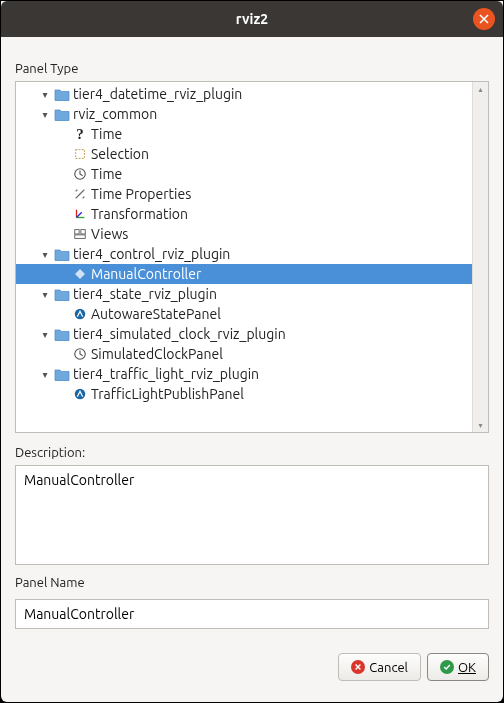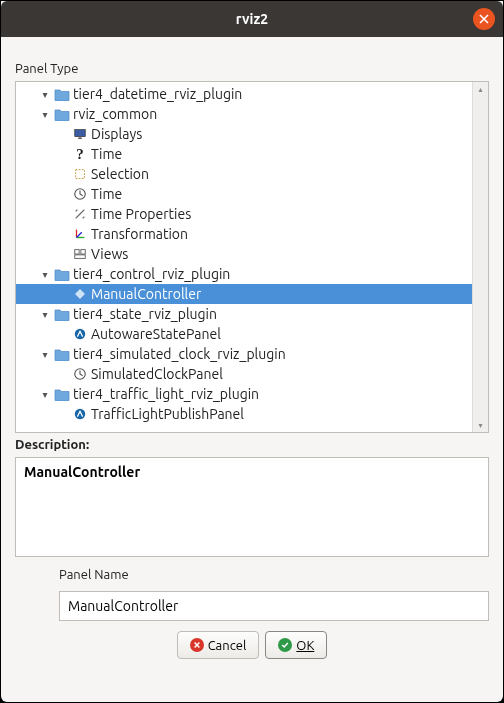--- a/index.html
+++ b/index.html
@@ -73,16 +73,6 @@
           <div class="row indent2">
             <span class="noarrow"></span>
             <span class="ico ">
-              <svg viewBox="0 0 16 16" width="14" height="14">
-                <rect x="2" y="3" width="12" height="8" fill="#3b5ba5" stroke="#333" stroke-width="0.8"></rect>
-                <rect x="6" y="12" width="4" height="1.5" fill="#333"></rect>
-              </svg>
-            </span>
-            <span>Displays</span>
-          </div>
-          <div class="row indent2">
-            <span class="noarrow"></span>
-            <span class="ico ">
               <span style="font-weight:700;font-family:serif;font-size:15px;color:#222">?</span>
             </span>
             <span>Time</span>

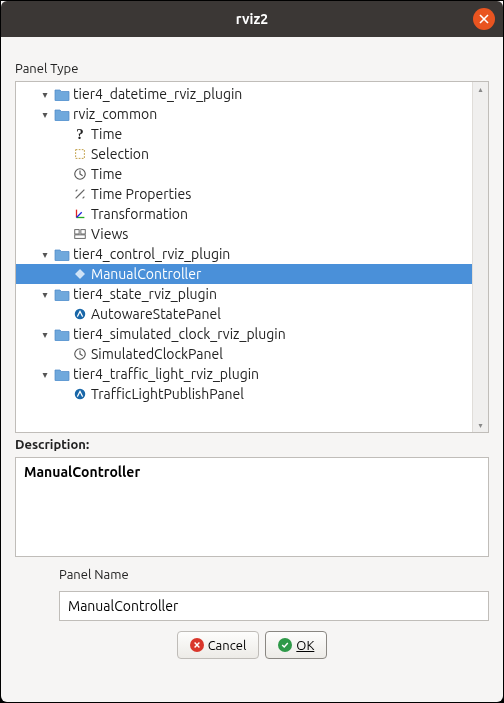--- a/index.html
+++ b/index.html
@@ -24,7 +24,7 @@
     .scrollbar { width: 16px; background: #f0efee; border-left: 1px solid #e0ddd9; display: flex; flex-direction: column; align-items: center; }
     .scrollbtn { width: 14px; height: 14px; display: flex; align-items: center; justify-content: center; font-size: 8px; color: #888; }
     .scrolltrack { flex: 1; }
-    .desc { margin-top: 4px; font-weight: bold; }
+    .desc { margin-top: 12px; }
     .descbox { border: 1px solid #c0bdb9; background: #fff; height: 100px; padding: 6px 8px; font-size: 14px; margin-top: 4px; }
     .pname { margin-top: 10px; margin-left: 44px; }
     .input { width: 100%; height: 30px; border: 1px solid #c0bdb9; background: #fff; padding: 4px 8px; font-size: 14px; margin-top: 4px; }

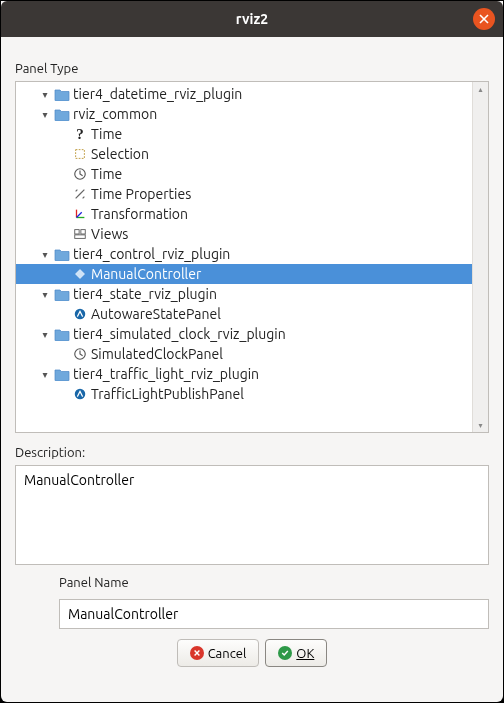--- a/index.html
+++ b/index.html
@@ -26,7 +26,7 @@
     .scrolltrack { flex: 1; }
     .desc { margin-top: 12px; }
     .descbox { border: 1px solid #c0bdb9; background: #fff; height: 100px; padding: 6px 8px; font-size: 14px; margin-top: 4px; }
-    .pname { margin-top: 10px; margin-left: 44px; }
+    .pname { margin-top: 10px; }
     .input { width: 100%; height: 30px; border: 1px solid #c0bdb9; background: #fff; padding: 4px 8px; font-size: 14px; margin-top: 4px; }
     .buttons { display: flex; justify-content: center; gap: 6px; margin-top: 10px; }
     .btn { height: 28px; padding: 0 12px; border: 1px solid #bfbcb8; background: linear-gradient(#fdfdfc,#edebe7); border-radius: 4px; font-size: 13px; display: inline-flex; align-items: center; gap: 4px; cursor: pointer; }

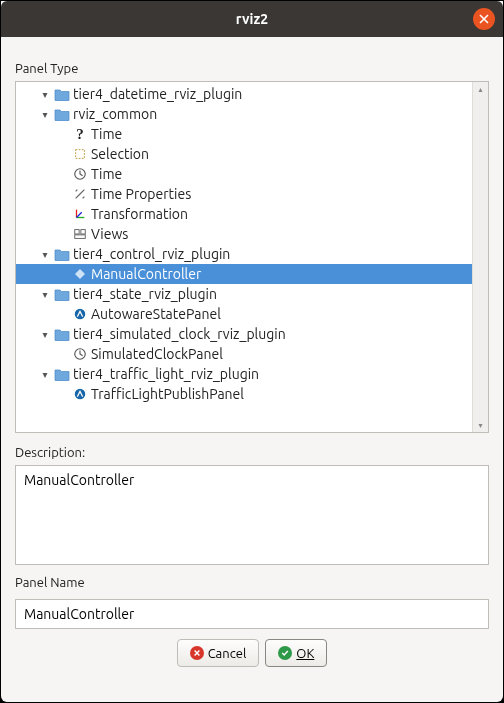--- a/index.html
+++ b/index.html
@@ -28,7 +28,7 @@
     .descbox { border: 1px solid #c0bdb9; background: #fff; height: 100px; padding: 6px 8px; font-size: 14px; margin-top: 4px; }
     .pname { margin-top: 10px; }
     .input { width: 100%; height: 30px; border: 1px solid #c0bdb9; background: #fff; padding: 4px 8px; font-size: 14px; margin-top: 4px; }
-    .buttons { display: flex; justify-content: center; gap: 6px; margin-top: 10px; }
+    .buttons { display: flex; justify-content: flex-end; gap: 6px; margin-top: 24px; }
     .btn { height: 28px; padding: 0 12px; border: 1px solid #bfbcb8; background: linear-gradient(#fdfdfc,#edebe7); border-radius: 4px; font-size: 13px; display: inline-flex; align-items: center; gap: 4px; cursor: pointer; }
     .btn.def { border: 1px solid #8a8782; }
     .circ { width: 14px; height: 14px; border-radius: 50%; display: inline-flex; align-items: center; justify-content: center; }

